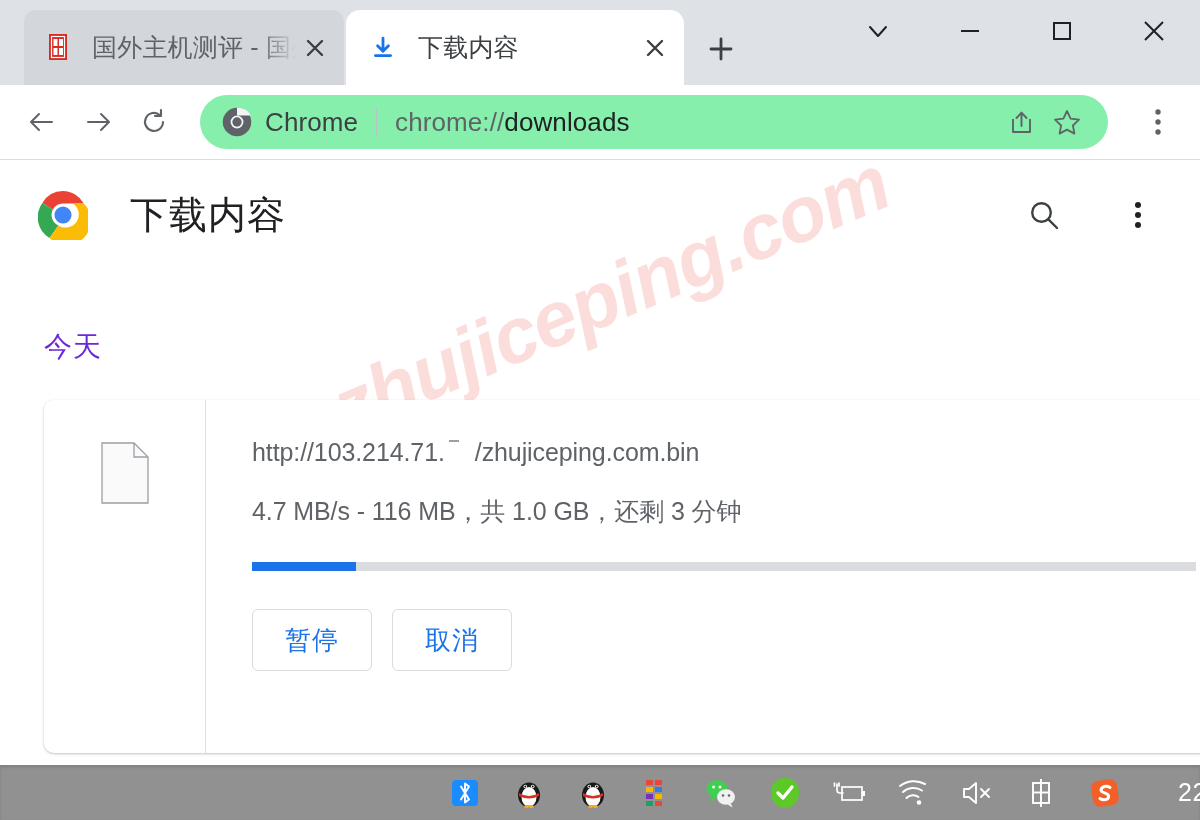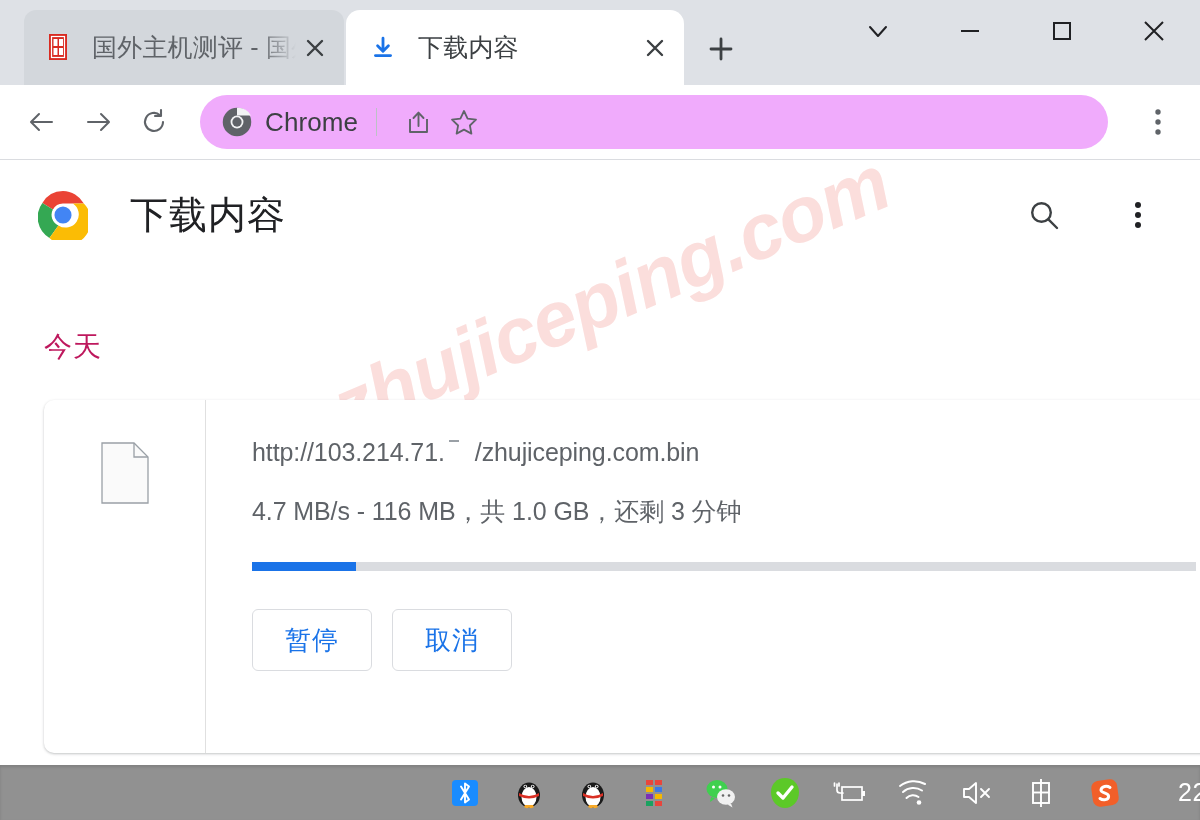--- a/index.html
+++ b/index.html
@@ -119,7 +119,7 @@
     height: 54px;
     margin-left: 18px;
     margin-right: 22px;
-    background: #f0abfc;
+    background: #86efac;
     border-radius: 27px;
     display: flex;
     align-items: center;

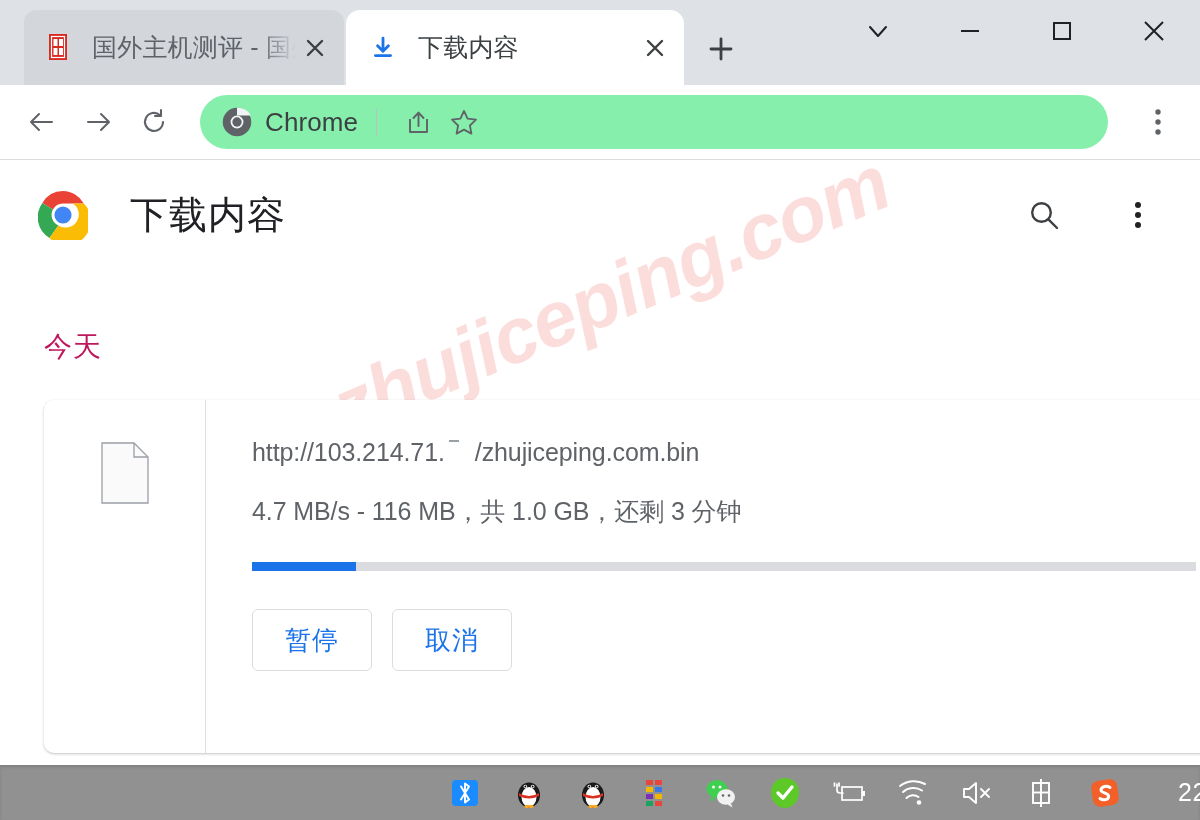--- a/index.html
+++ b/index.html
@@ -429,6 +429,7 @@
       </svg>
       <span class="omni-brand">Chrome</span>
       <span class="omni-sep"></span>
+      <span class="omni-url"><span>chrome://</span><b>downloads</b></span>
       <span class="omni-icon">
         <svg width="27" height="27" viewBox="0 0 27 27">
           <path d="M5 10 L5 23 L22 23 L22 10" stroke="#5f6368" stroke-width="1.9" fill="none" stroke-linejoin="round"></path>

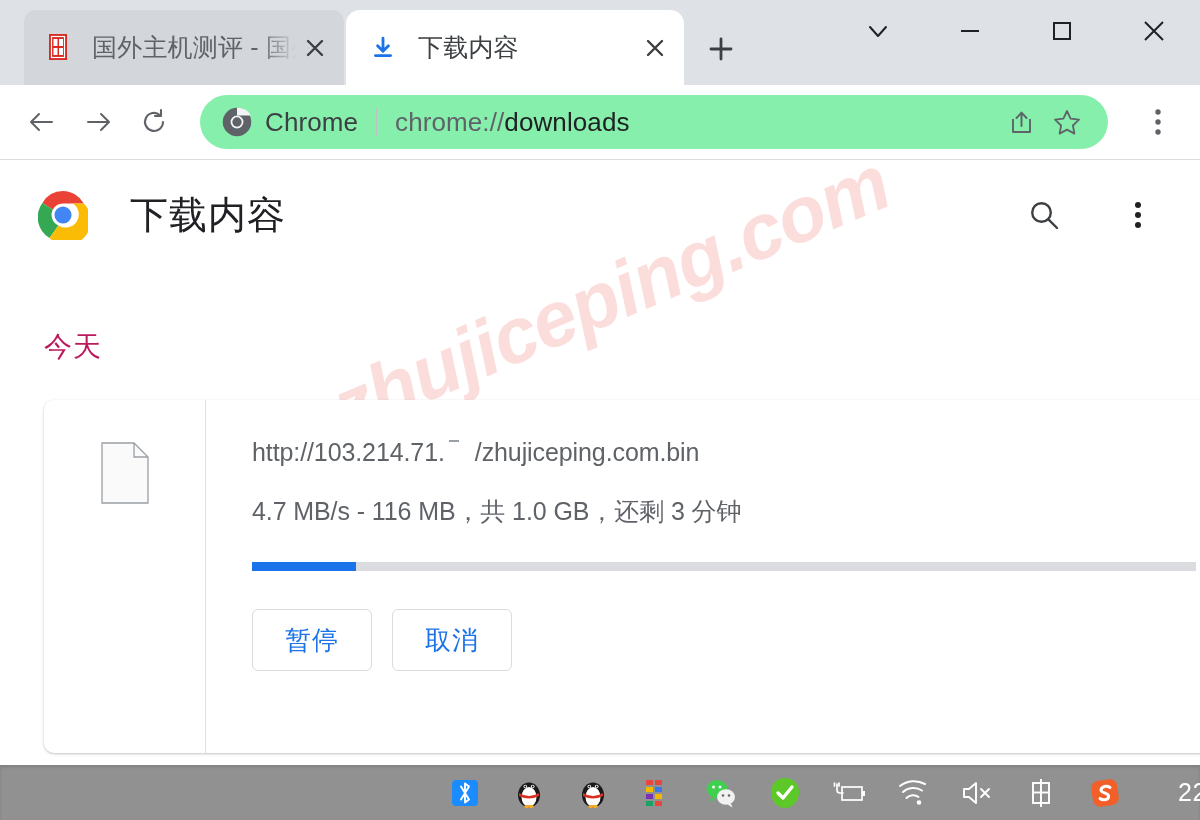--- a/index.html
+++ b/index.html
@@ -202,7 +202,7 @@
     position: absolute;
     left: 44px; top: 168px;
     font-size: 28px;
-    color: #be185d;
+    color: #6d28d9;
     letter-spacing: 1px;
   }
 

